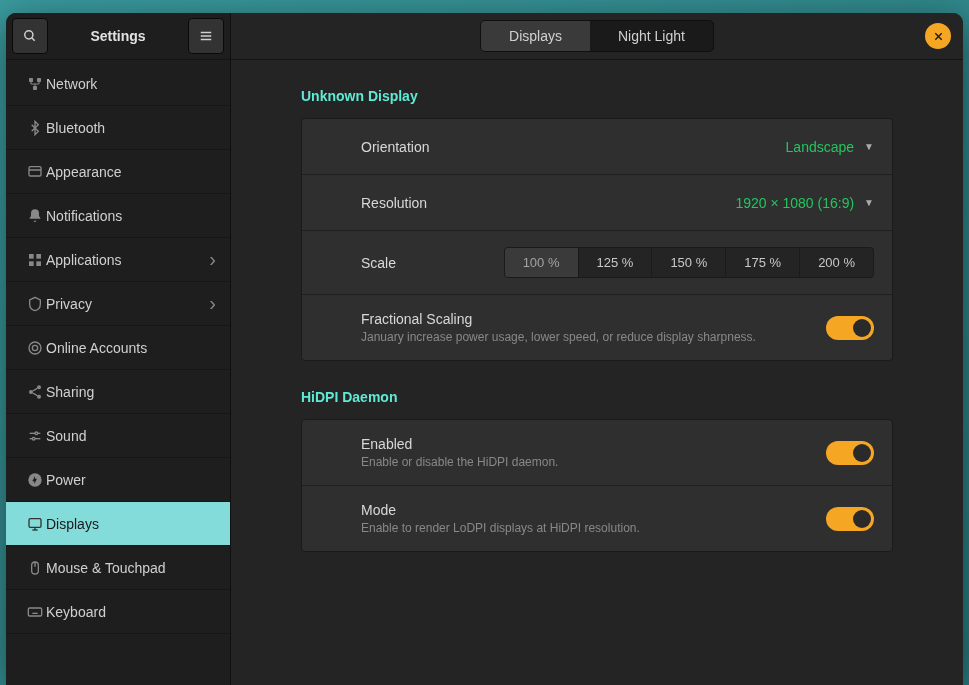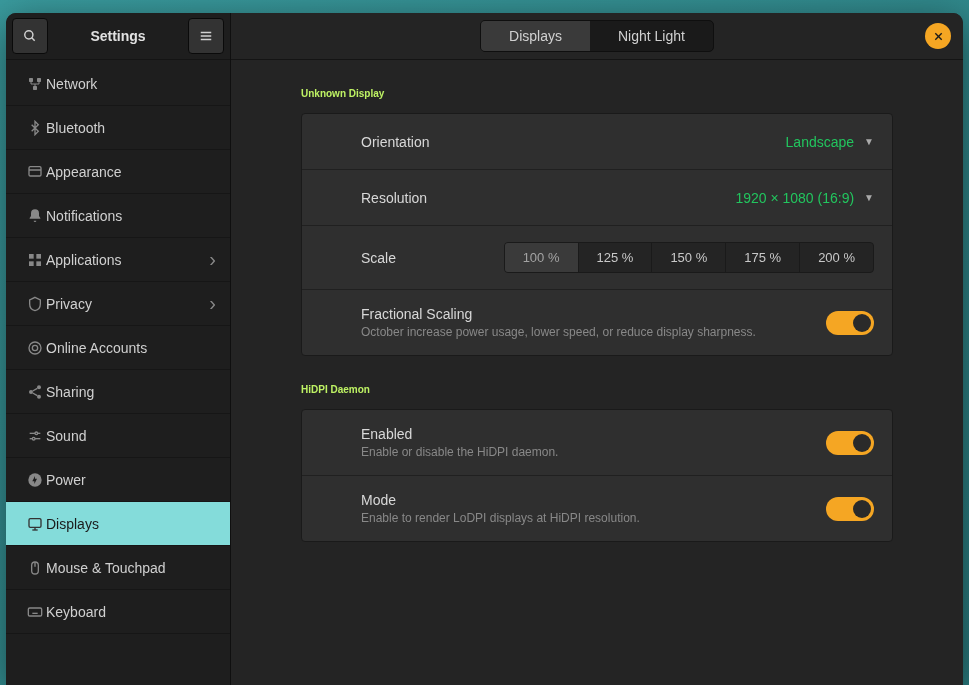--- a/index.html
+++ b/index.html
@@ -30,7 +30,7 @@
 .close-btn { position: absolute; right: 12px; width: 26px; height: 26px; border-radius: 50%; background: #f5a623; display: flex; align-items: center; justify-content: center; color: #1a1a1a; font-size: 13px; cursor: pointer; font-weight: bold; }
 
 .content { flex: 1; overflow-y: auto; padding: 28px 70px; }
-.section-title { color: #bef264; font-size: 10px; font-weight: 600; margin-bottom: 14px; }
+.section-title { color: #5eead4; font-size: 14px; font-weight: 600; margin-bottom: 14px; }
 
 .panel { background: #2f2f2f; border: 1px solid #1a1a1a; border-radius: 4px; margin-bottom: 28px; }
 .row { display: flex; align-items: center; padding: 16px 18px; border-bottom: 1px solid #202020; min-height: 56px; }

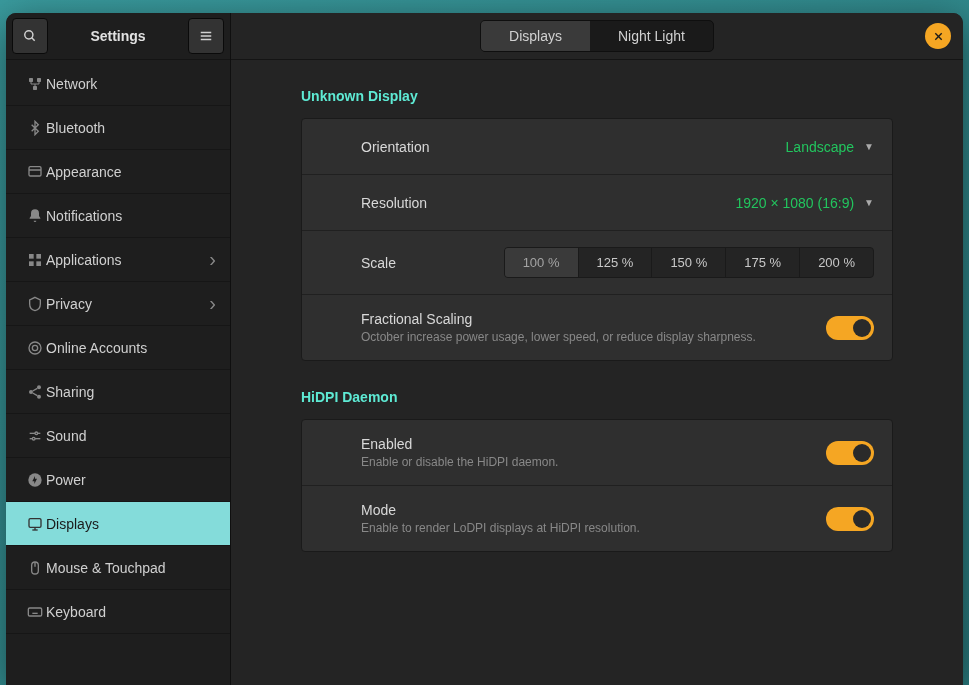--- a/index.html
+++ b/index.html
@@ -259,7 +259,7 @@
         <div class="row">
           <div class="row-left">
             <div class="row-label">Fractional Scaling</div>
-            <div class="row-sub">October increase power usage, lower speed, or reduce display sharpness.</div>
+            <div class="row-sub">January increase power usage, lower speed, or reduce display sharpness.</div>
           </div>
           <div class="toggle">
               <div class="toggle-knob"></div>

